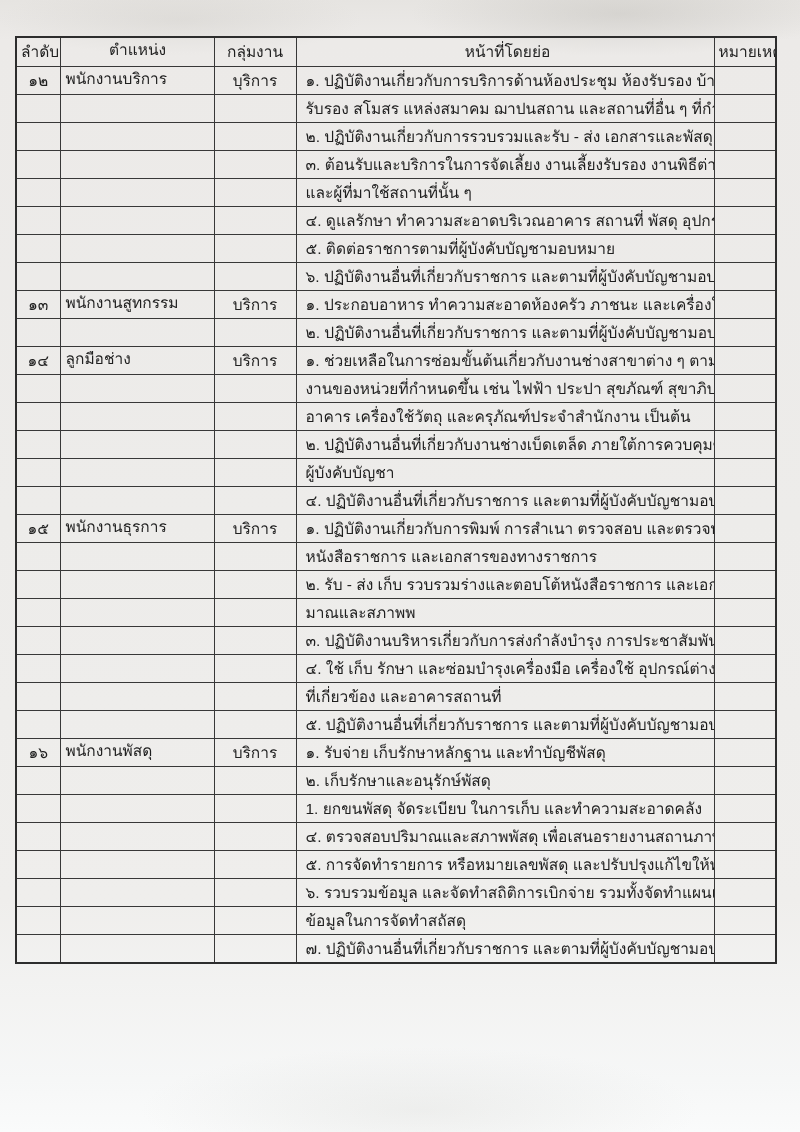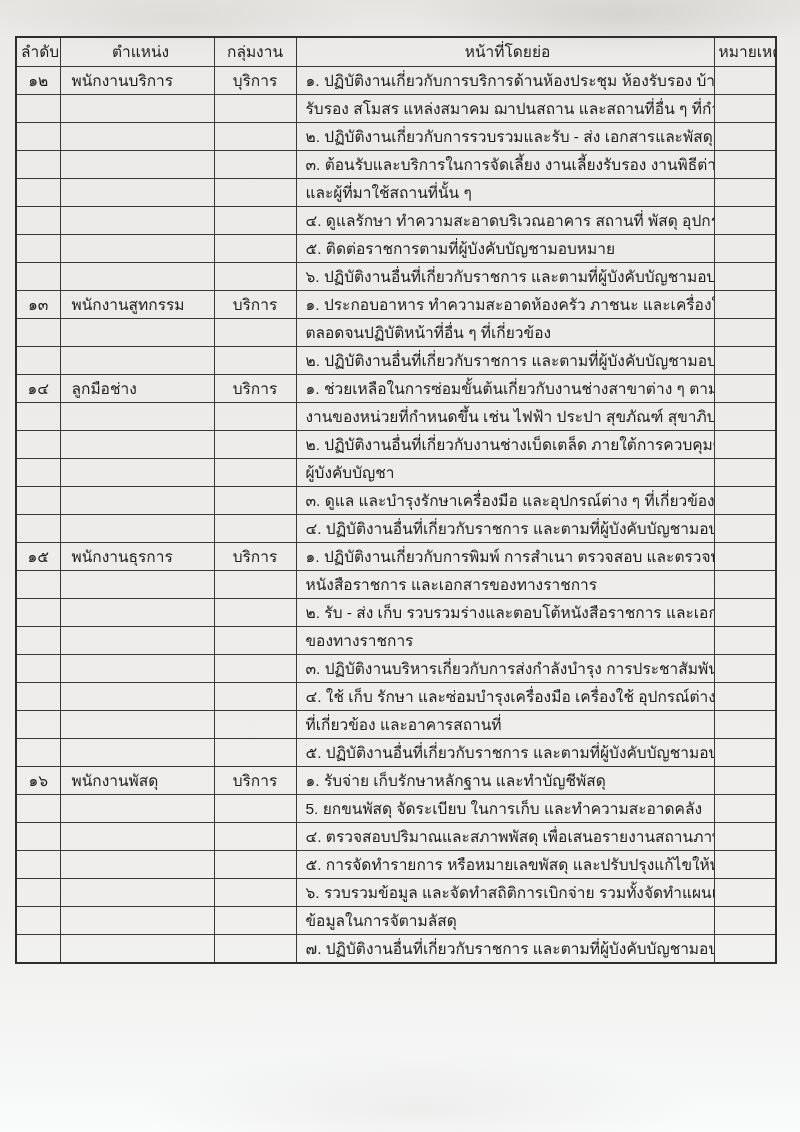--- a/index.html
+++ b/index.html
@@ -65,7 +65,7 @@
     height: 27px;
   }
   .c-no   { text-align: center; }
-  .c-pos  { text-align: left; padding-left: 11px; }
+  .c-pos  { text-align: left; padding-left: 5px; font-family: Liberation Mono, monospace; }
   .c-grp  { text-align: center; margin-top: 43px; }
   .c-duty { text-align: left; padding-left: 9px; }
   .c-rem  { text-align: center; }

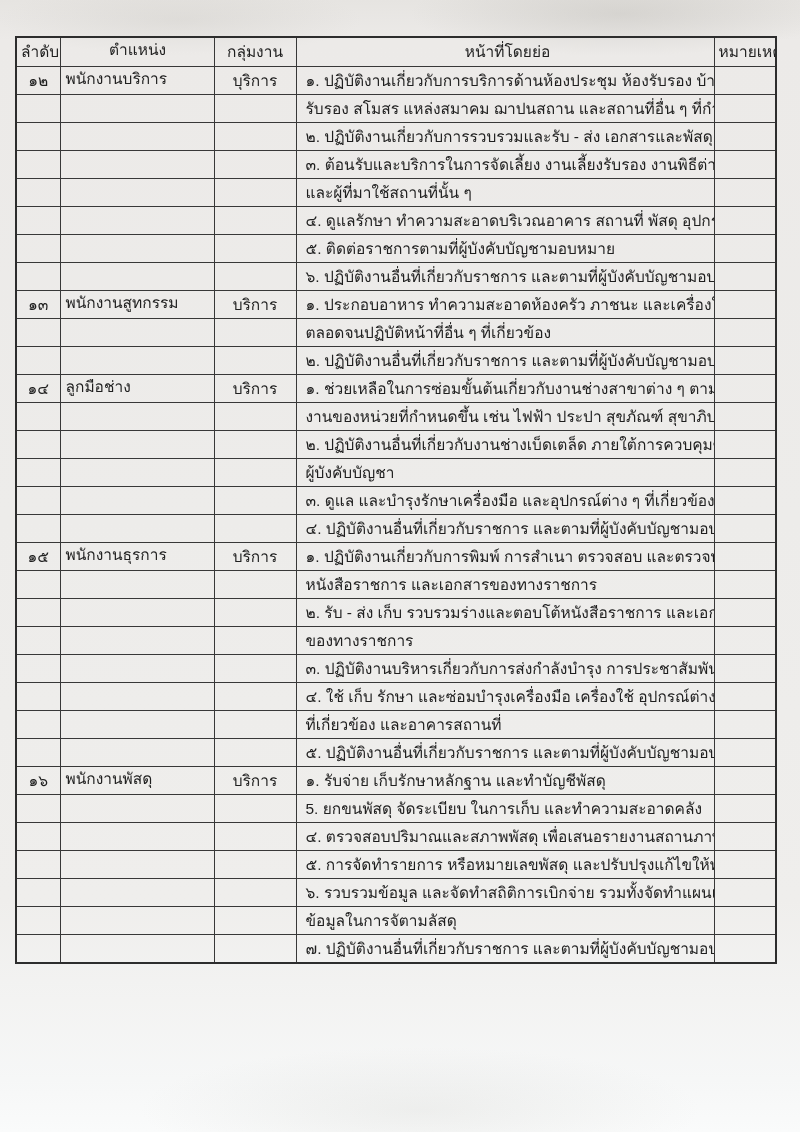--- a/index.html
+++ b/index.html
@@ -159,13 +159,6 @@
           <td class="c-no"></td>
           <td class="c-pos"></td>
           <td class="c-grp"></td>
-          <td class="c-duty">ตลอดจนปฏิบัติหน้าที่อื่น ๆ ที่เกี่ยวข้อง</td>
-          <td class="c-rem"></td>
-        </tr>
-        <tr>
-          <td class="c-no"></td>
-          <td class="c-pos"></td>
-          <td class="c-grp"></td>
           <td class="c-duty">๒. ปฏิบัติงานอื่นที่เกี่ยวกับราชการ และตามที่ผู้บังคับบัญชามอบหมาย</td>
           <td class="c-rem"></td>
         </tr>

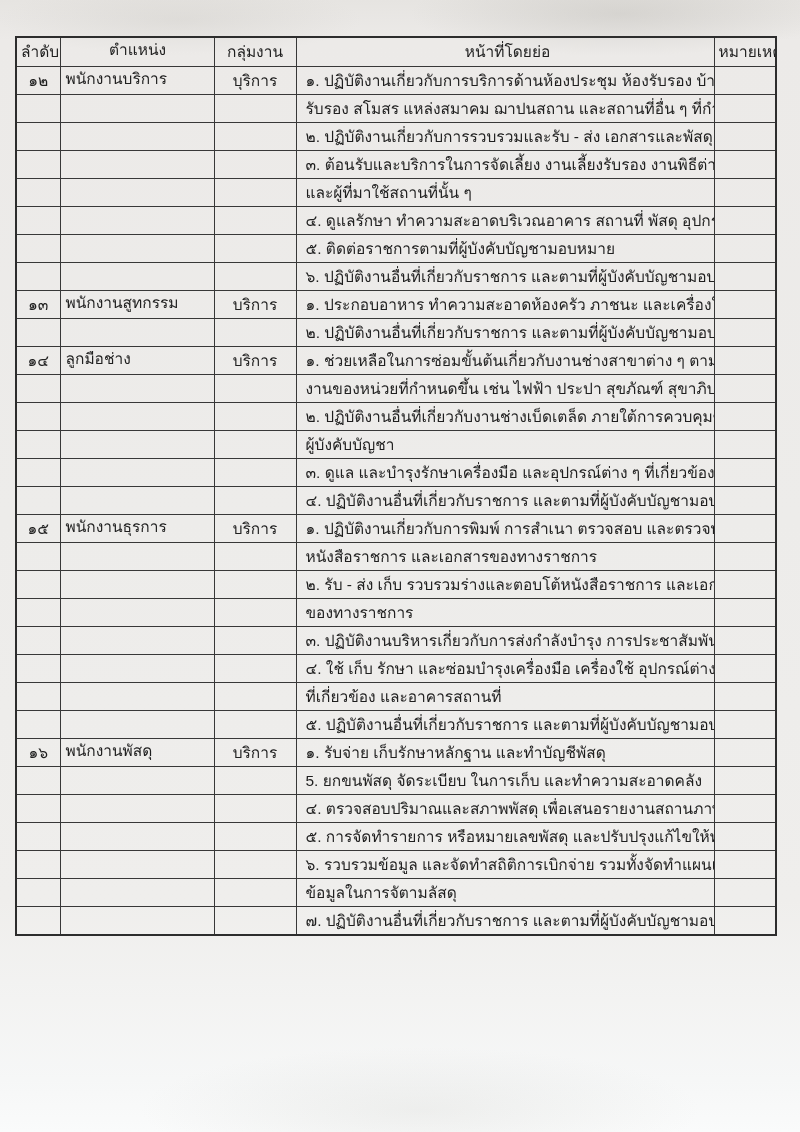--- a/index.html
+++ b/index.html
@@ -180,6 +180,13 @@
           <td class="c-no"></td>
           <td class="c-pos"></td>
           <td class="c-grp"></td>
+          <td class="c-duty">อาคาร เครื่องใช้วัตถุ และครุภัณฑ์ประจำสำนักงาน เป็นต้น</td>
+          <td class="c-rem"></td>
+        </tr>
+        <tr>
+          <td class="c-no"></td>
+          <td class="c-pos"></td>
+          <td class="c-grp"></td>
           <td class="c-duty">๒. ปฏิบัติงานอื่นที่เกี่ยวกับงานช่างเบ็ดเตล็ด ภายใต้การควบคุมของ</td>
           <td class="c-rem"></td>
         </tr>

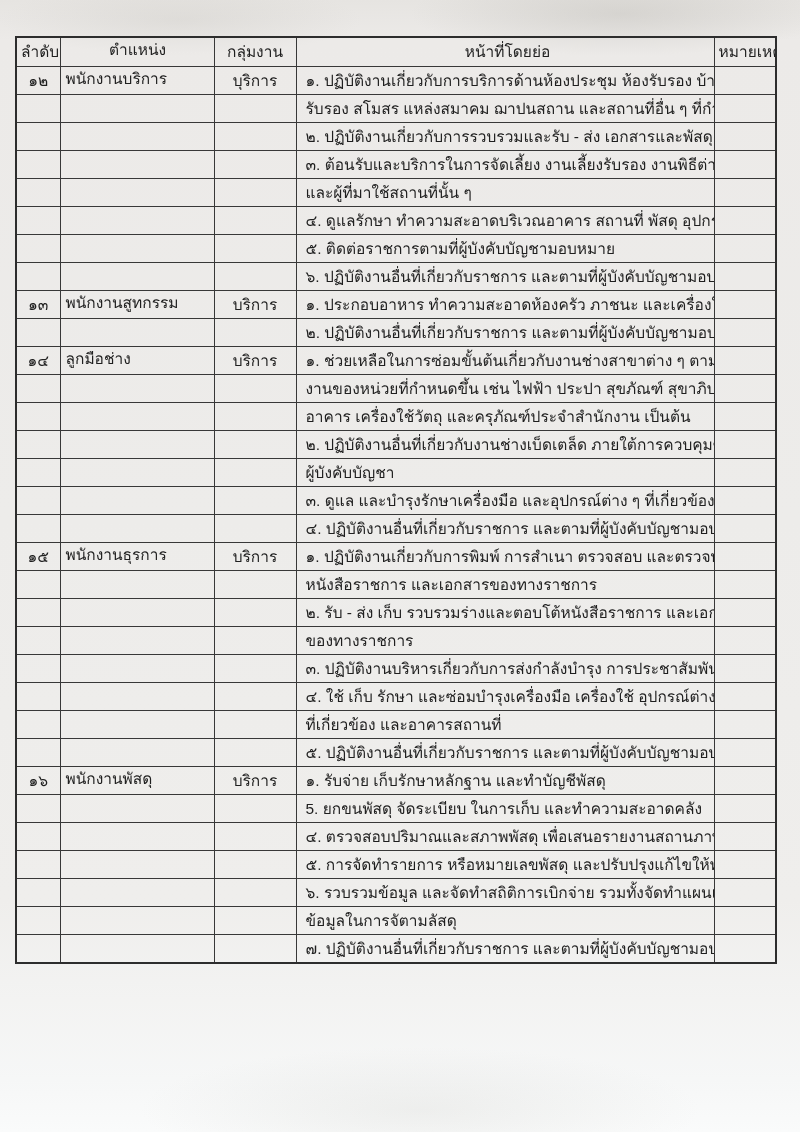--- a/index.html
+++ b/index.html
@@ -201,13 +201,6 @@
           <td class="c-no"></td>
           <td class="c-pos"></td>
           <td class="c-grp"></td>
-          <td class="c-duty">๓. ดูแล และบำรุงรักษาเครื่องมือ และอุปกรณ์ต่าง ๆ ที่เกี่ยวข้อง</td>
-          <td class="c-rem"></td>
-        </tr>
-        <tr>
-          <td class="c-no"></td>
-          <td class="c-pos"></td>
-          <td class="c-grp"></td>
           <td class="c-duty">๔. ปฏิบัติงานอื่นที่เกี่ยวกับราชการ และตามที่ผู้บังคับบัญชามอบหมาย</td>
           <td class="c-rem"></td>
         </tr>

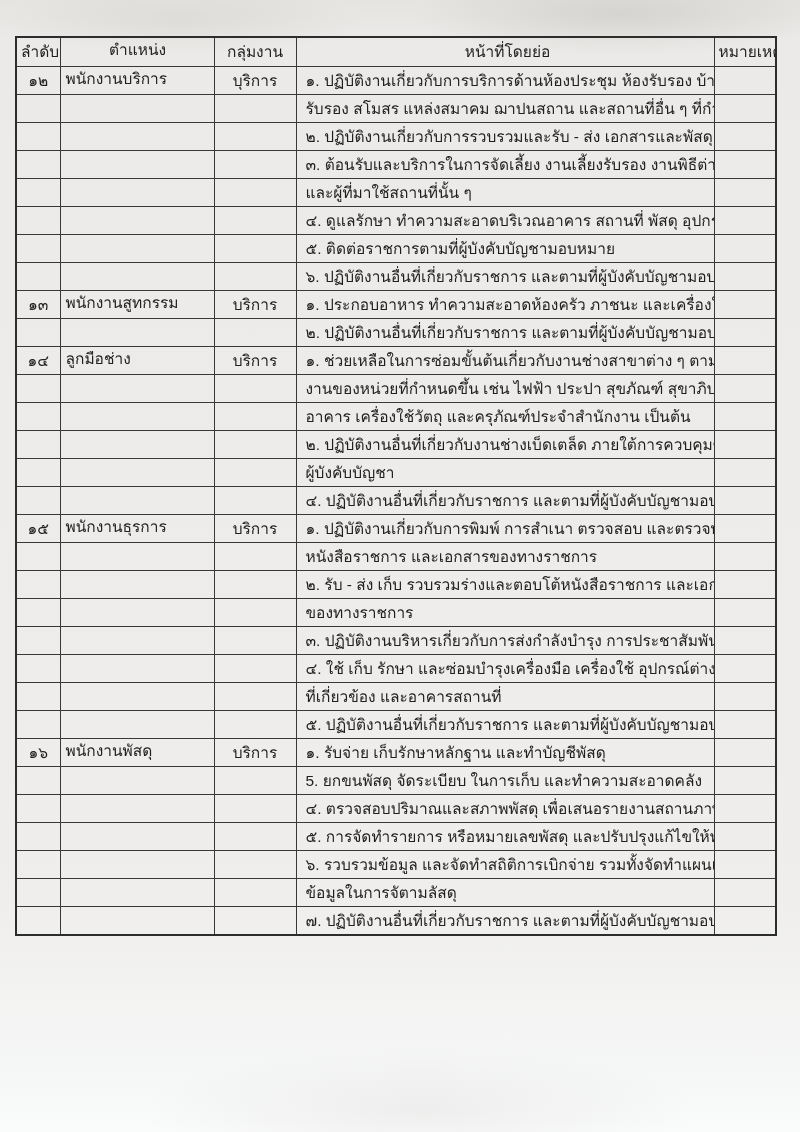--- a/index.html
+++ b/index.html
@@ -229,7 +229,7 @@
           <td class="c-no"></td>
           <td class="c-pos"></td>
           <td class="c-grp"></td>
-          <td class="c-duty">ของทางราชการ</td>
+          <td class="c-duty">มาณและสภาพพ</td>
           <td class="c-rem"></td>
         </tr>
         <tr>

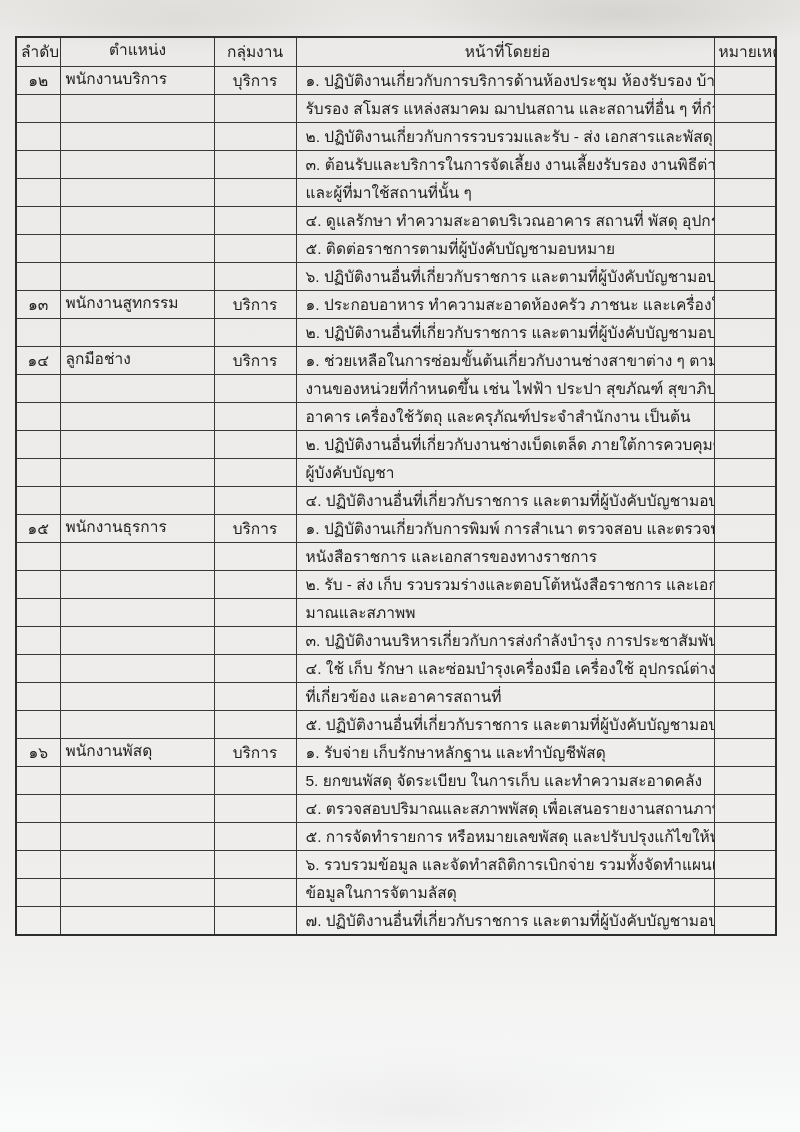--- a/index.html
+++ b/index.html
@@ -271,6 +271,13 @@
           <td class="c-no"></td>
           <td class="c-pos"></td>
           <td class="c-grp"></td>
+          <td class="c-duty">๒. เก็บรักษาและอนุรักษ์พัสดุ</td>
+          <td class="c-rem"></td>
+        </tr>
+        <tr>
+          <td class="c-no"></td>
+          <td class="c-pos"></td>
+          <td class="c-grp"></td>
           <td class="c-duty">5. ยกขนพัสดุ จัดระเบียบ ในการเก็บ และทำความสะอาดคลัง</td>
           <td class="c-rem"></td>
         </tr>

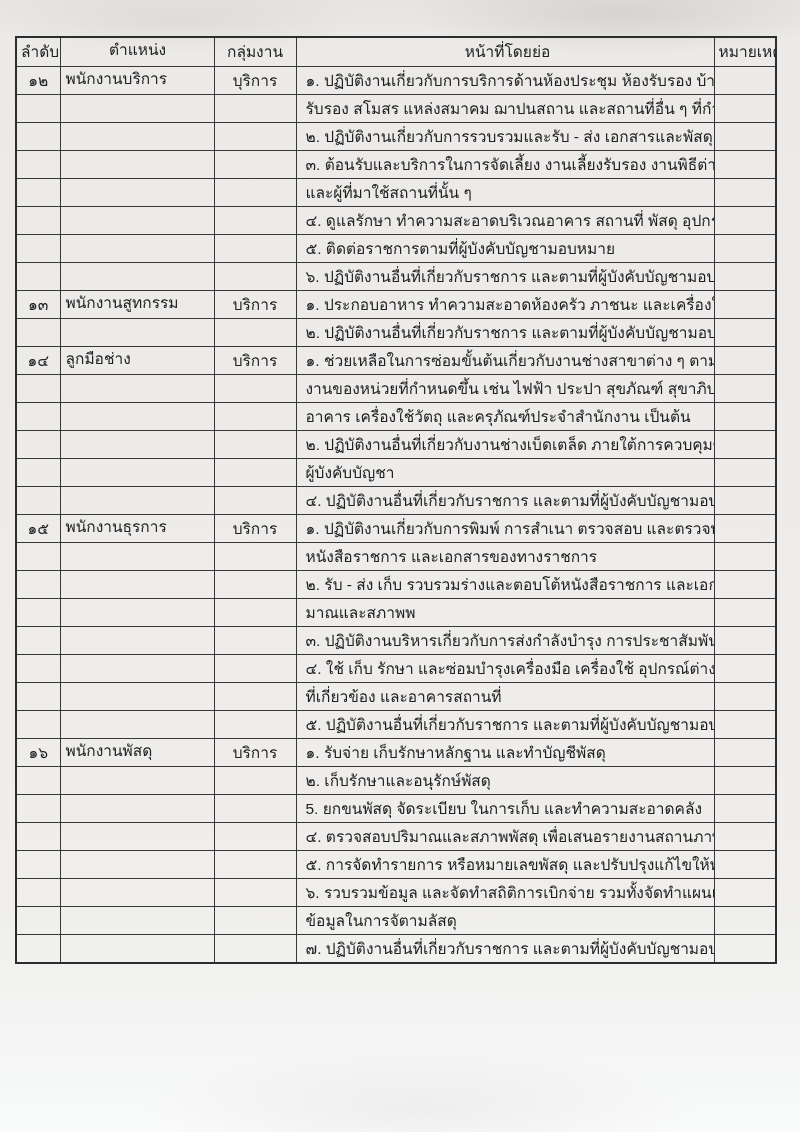--- a/index.html
+++ b/index.html
@@ -278,7 +278,7 @@
           <td class="c-no"></td>
           <td class="c-pos"></td>
           <td class="c-grp"></td>
-          <td class="c-duty">5. ยกขนพัสดุ จัดระเบียบ ในการเก็บ และทำความสะอาดคลัง</td>
+          <td class="c-duty">1. ยกขนพัสดุ จัดระเบียบ ในการเก็บ และทำความสะอาดคลัง</td>
           <td class="c-rem"></td>
         </tr>
         <tr>

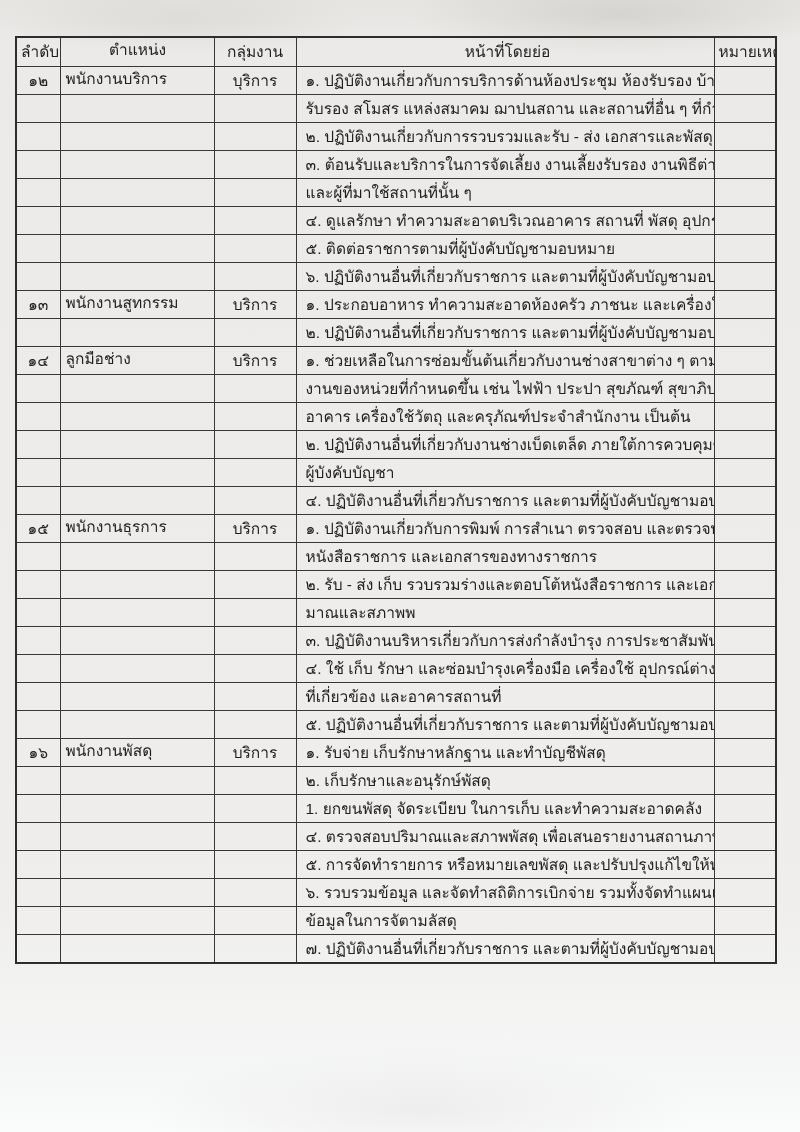--- a/index.html
+++ b/index.html
@@ -306,7 +306,7 @@
           <td class="c-no"></td>
           <td class="c-pos"></td>
           <td class="c-grp"></td>
-          <td class="c-duty">ข้อมูลในการจัตามลัสดุ</td>
+          <td class="c-duty">ข้อมูลในการจัดทำสถัสดุ</td>
           <td class="c-rem"></td>
         </tr>
         <tr>

